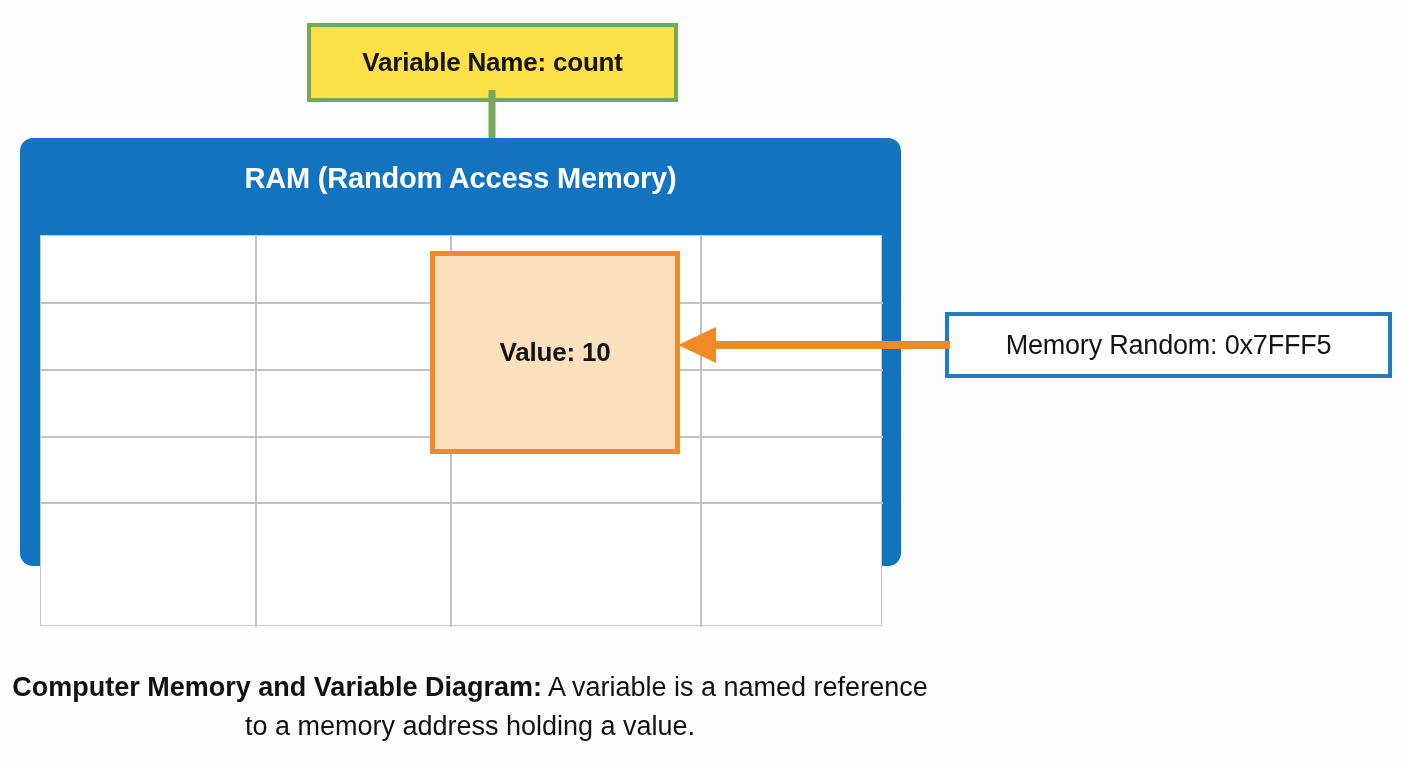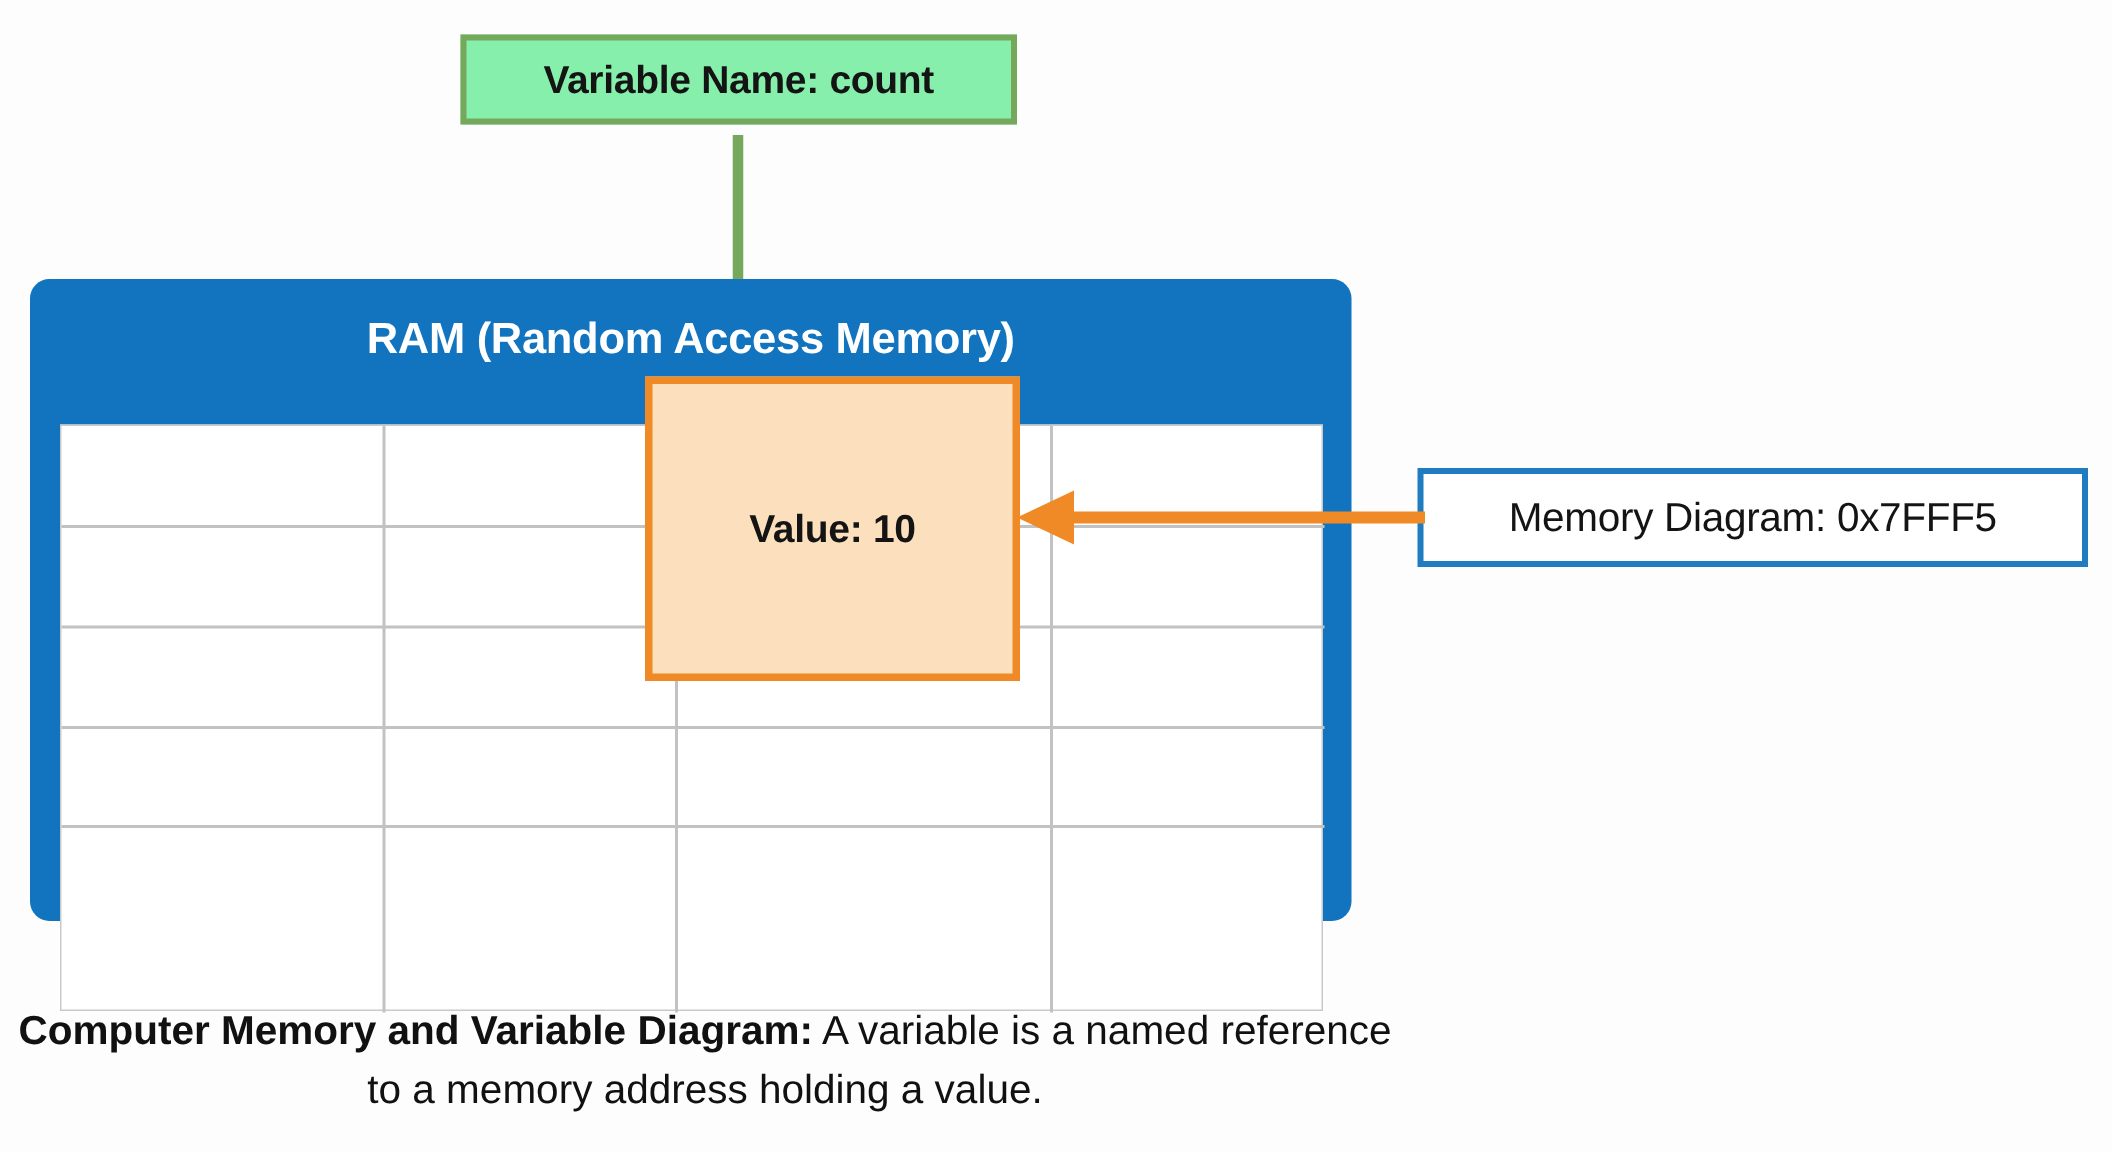--- a/index.html
+++ b/index.html
@@ -14,8 +14,8 @@
   
   .green-box {
     position: absolute;
-    left: 307px; top: 23px; width: 371px; height: 60px;
-    background: #86efac;
+    left: 307px; top: 23px; width: 371px; height: 79px;
+    background: #fde047;
     border: 4px solid #76a85c;
     display: flex; align-items: center; justify-content: center;
   }

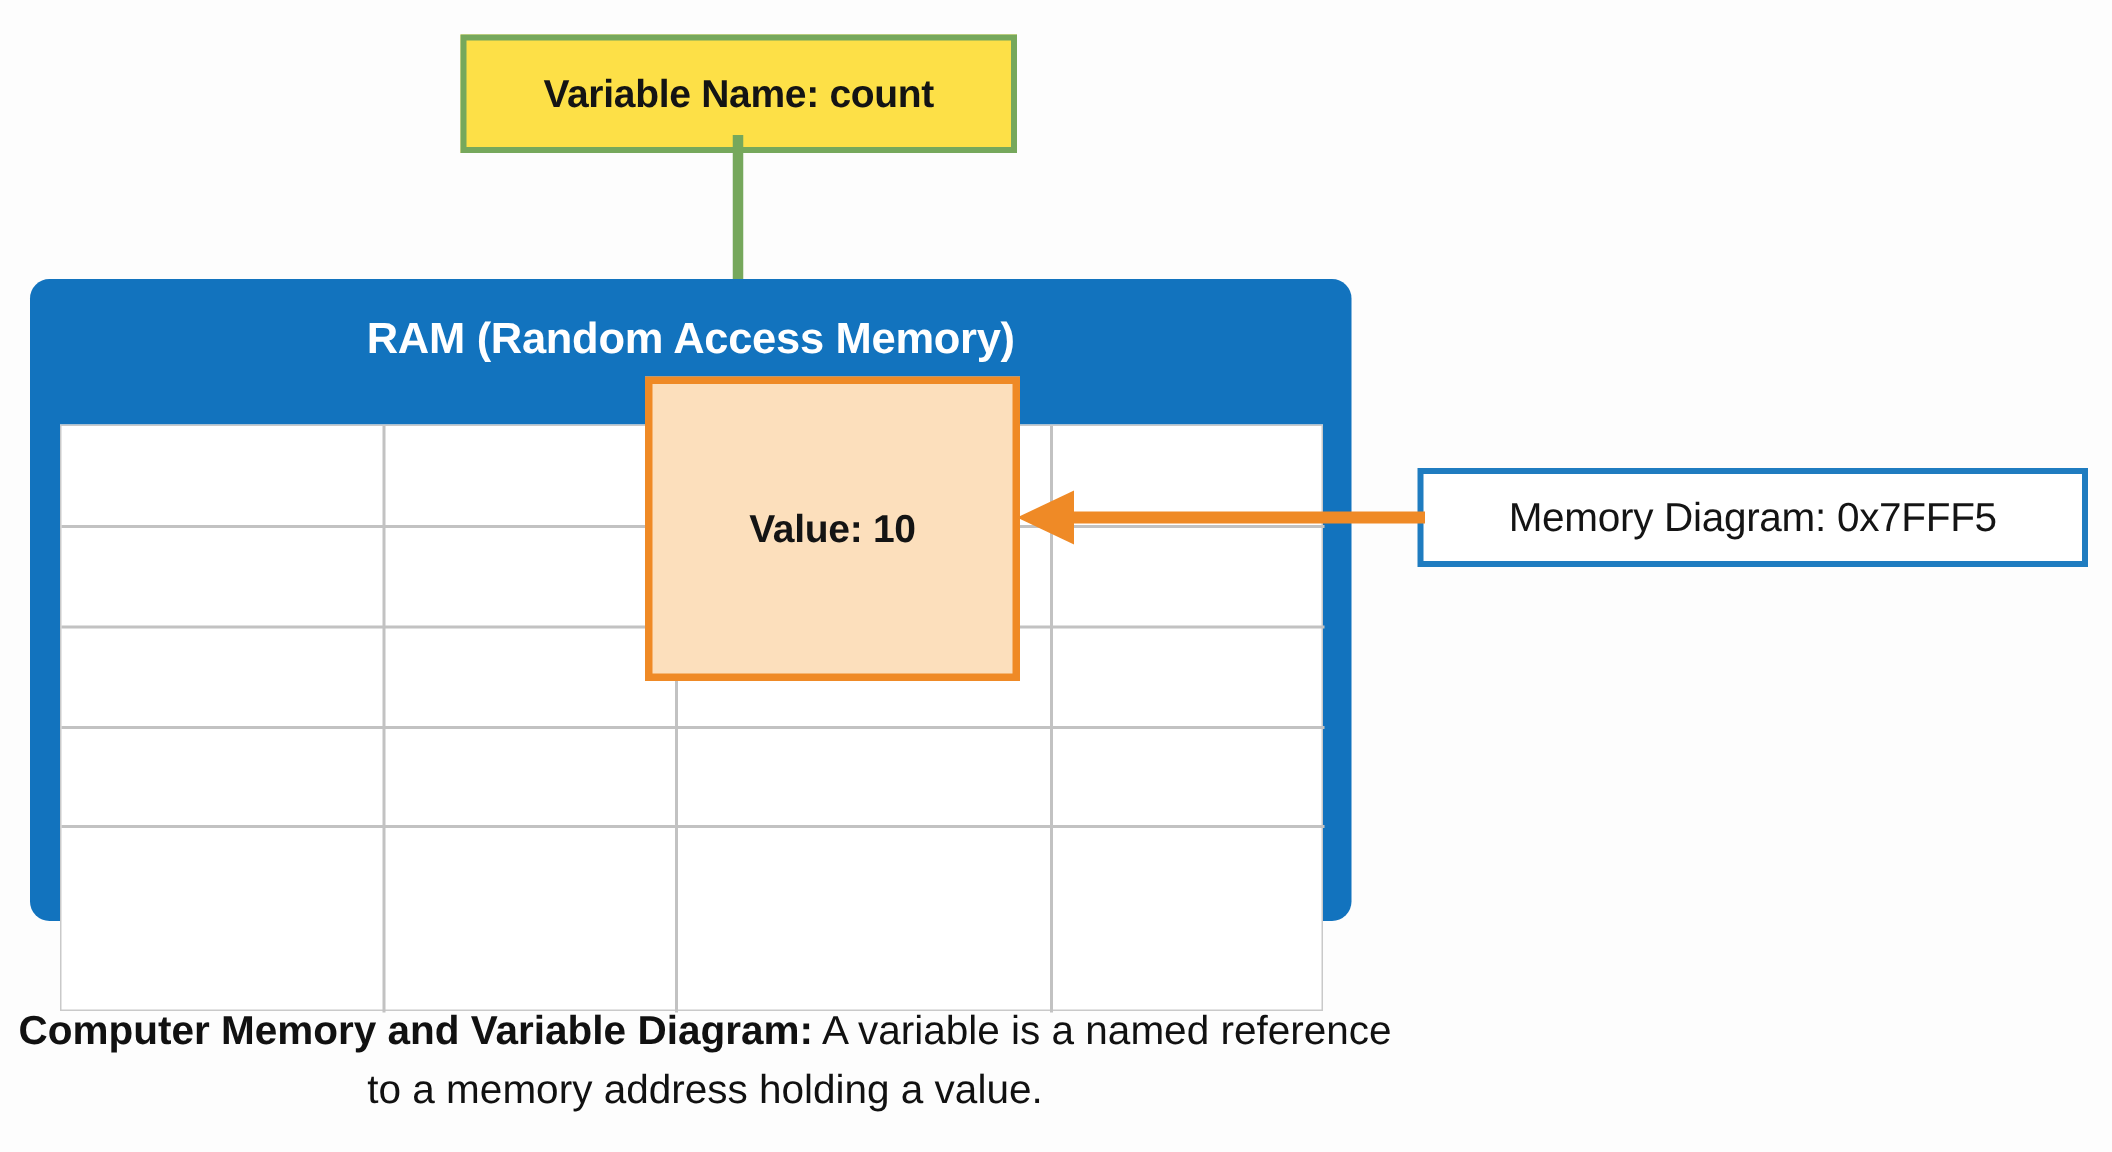--- a/index.html
+++ b/index.html
@@ -31,7 +31,6 @@
     left: 20px; top: 138px; width: 881px; height: 428px;
     background: #1273be;
     border-radius: 13px;
-    margin-top: 48px;
   }
   .ram-title {
     position: absolute; left: 0; top: 24px; width: 881px;

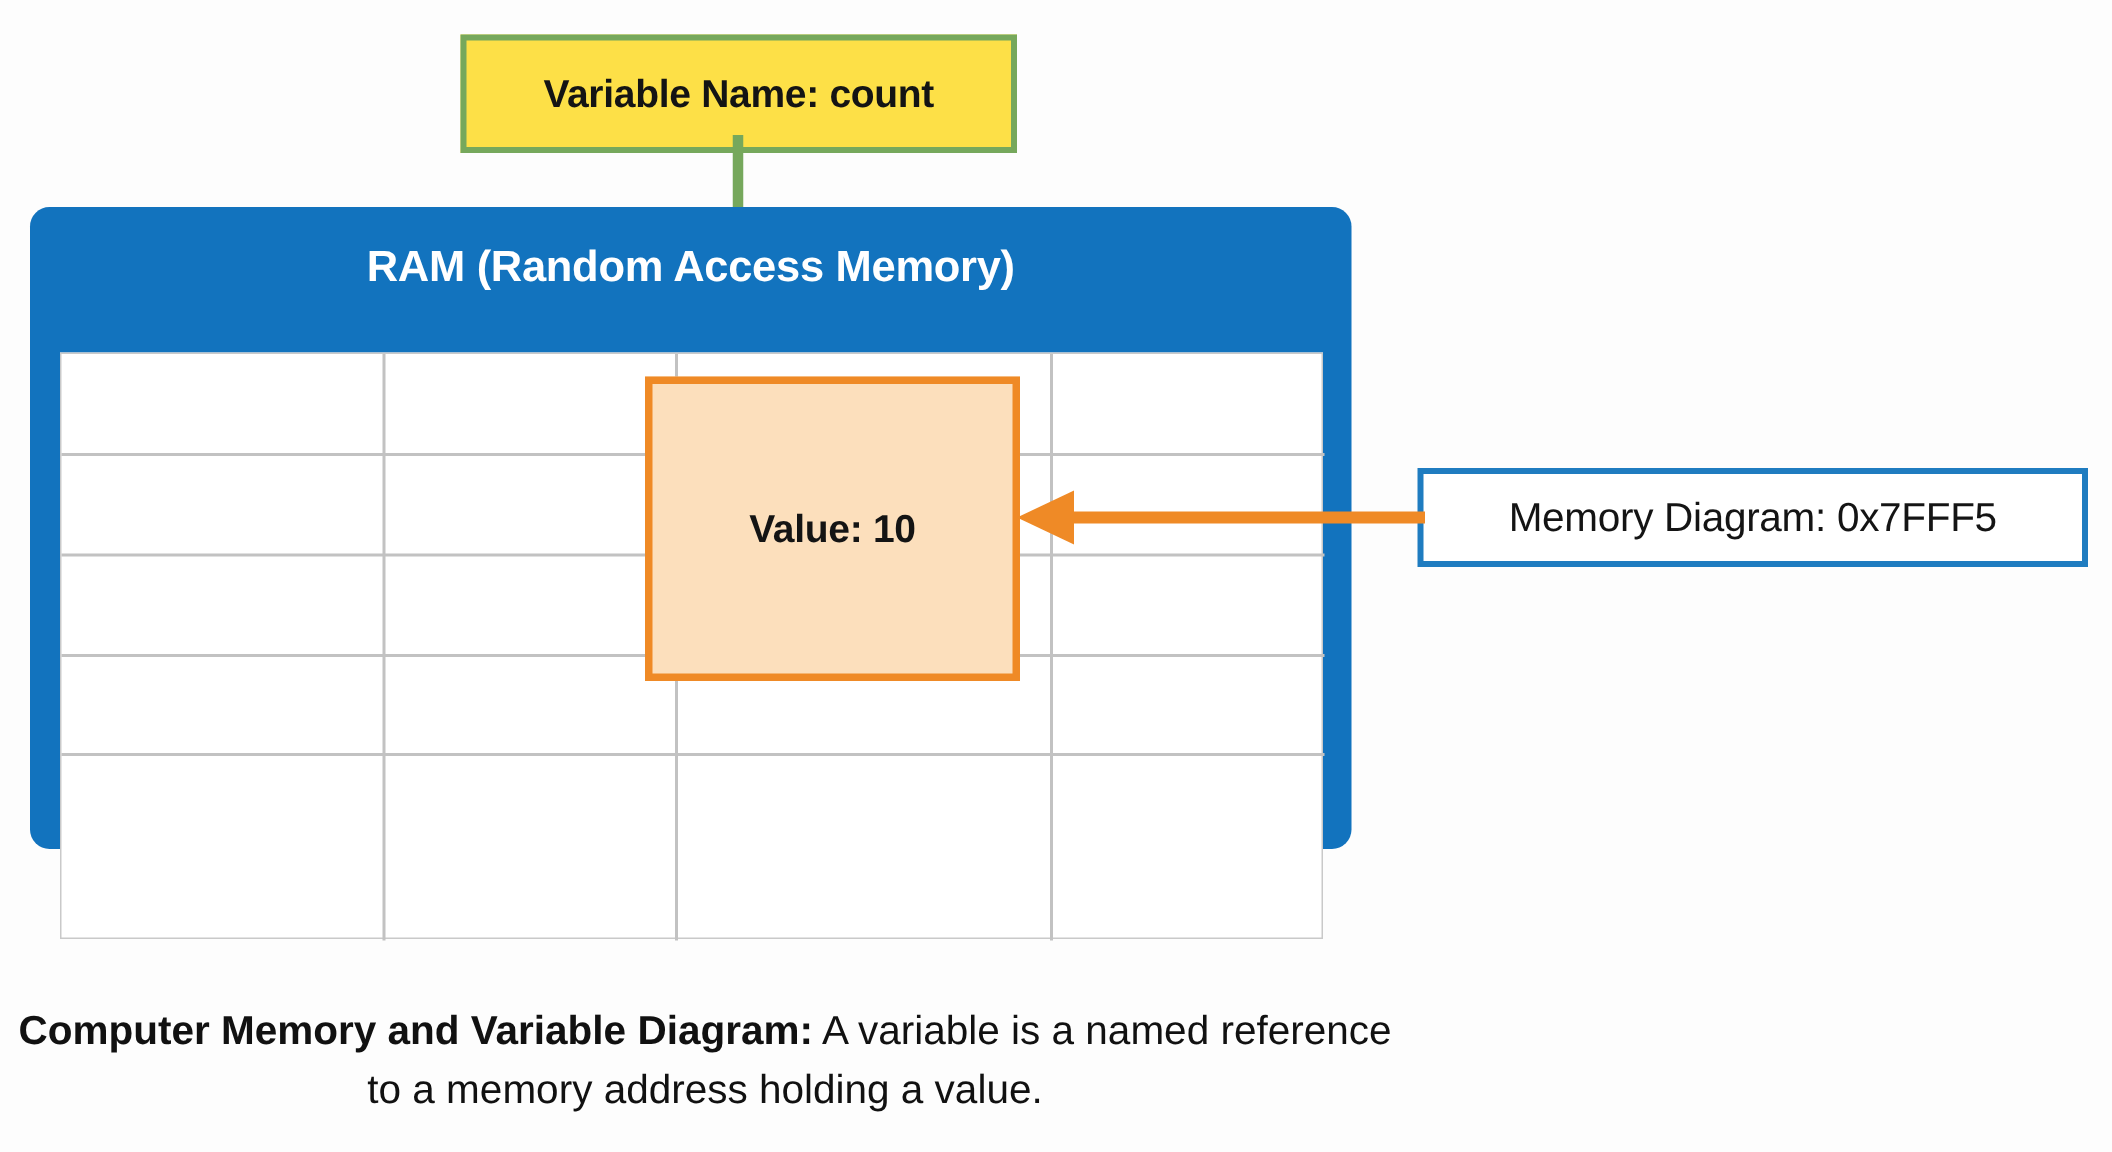--- a/index.html
+++ b/index.html
@@ -130,7 +130,7 @@
   </svg>
 
   <div class="addr-box">
-    <span class="addr-box-label">Memory Diagram: 0x7FFF5</span>
+    <span class="addr-box-label">Memory Random: 0x7FFF5</span>
   </div>
 
   <div class="caption">

